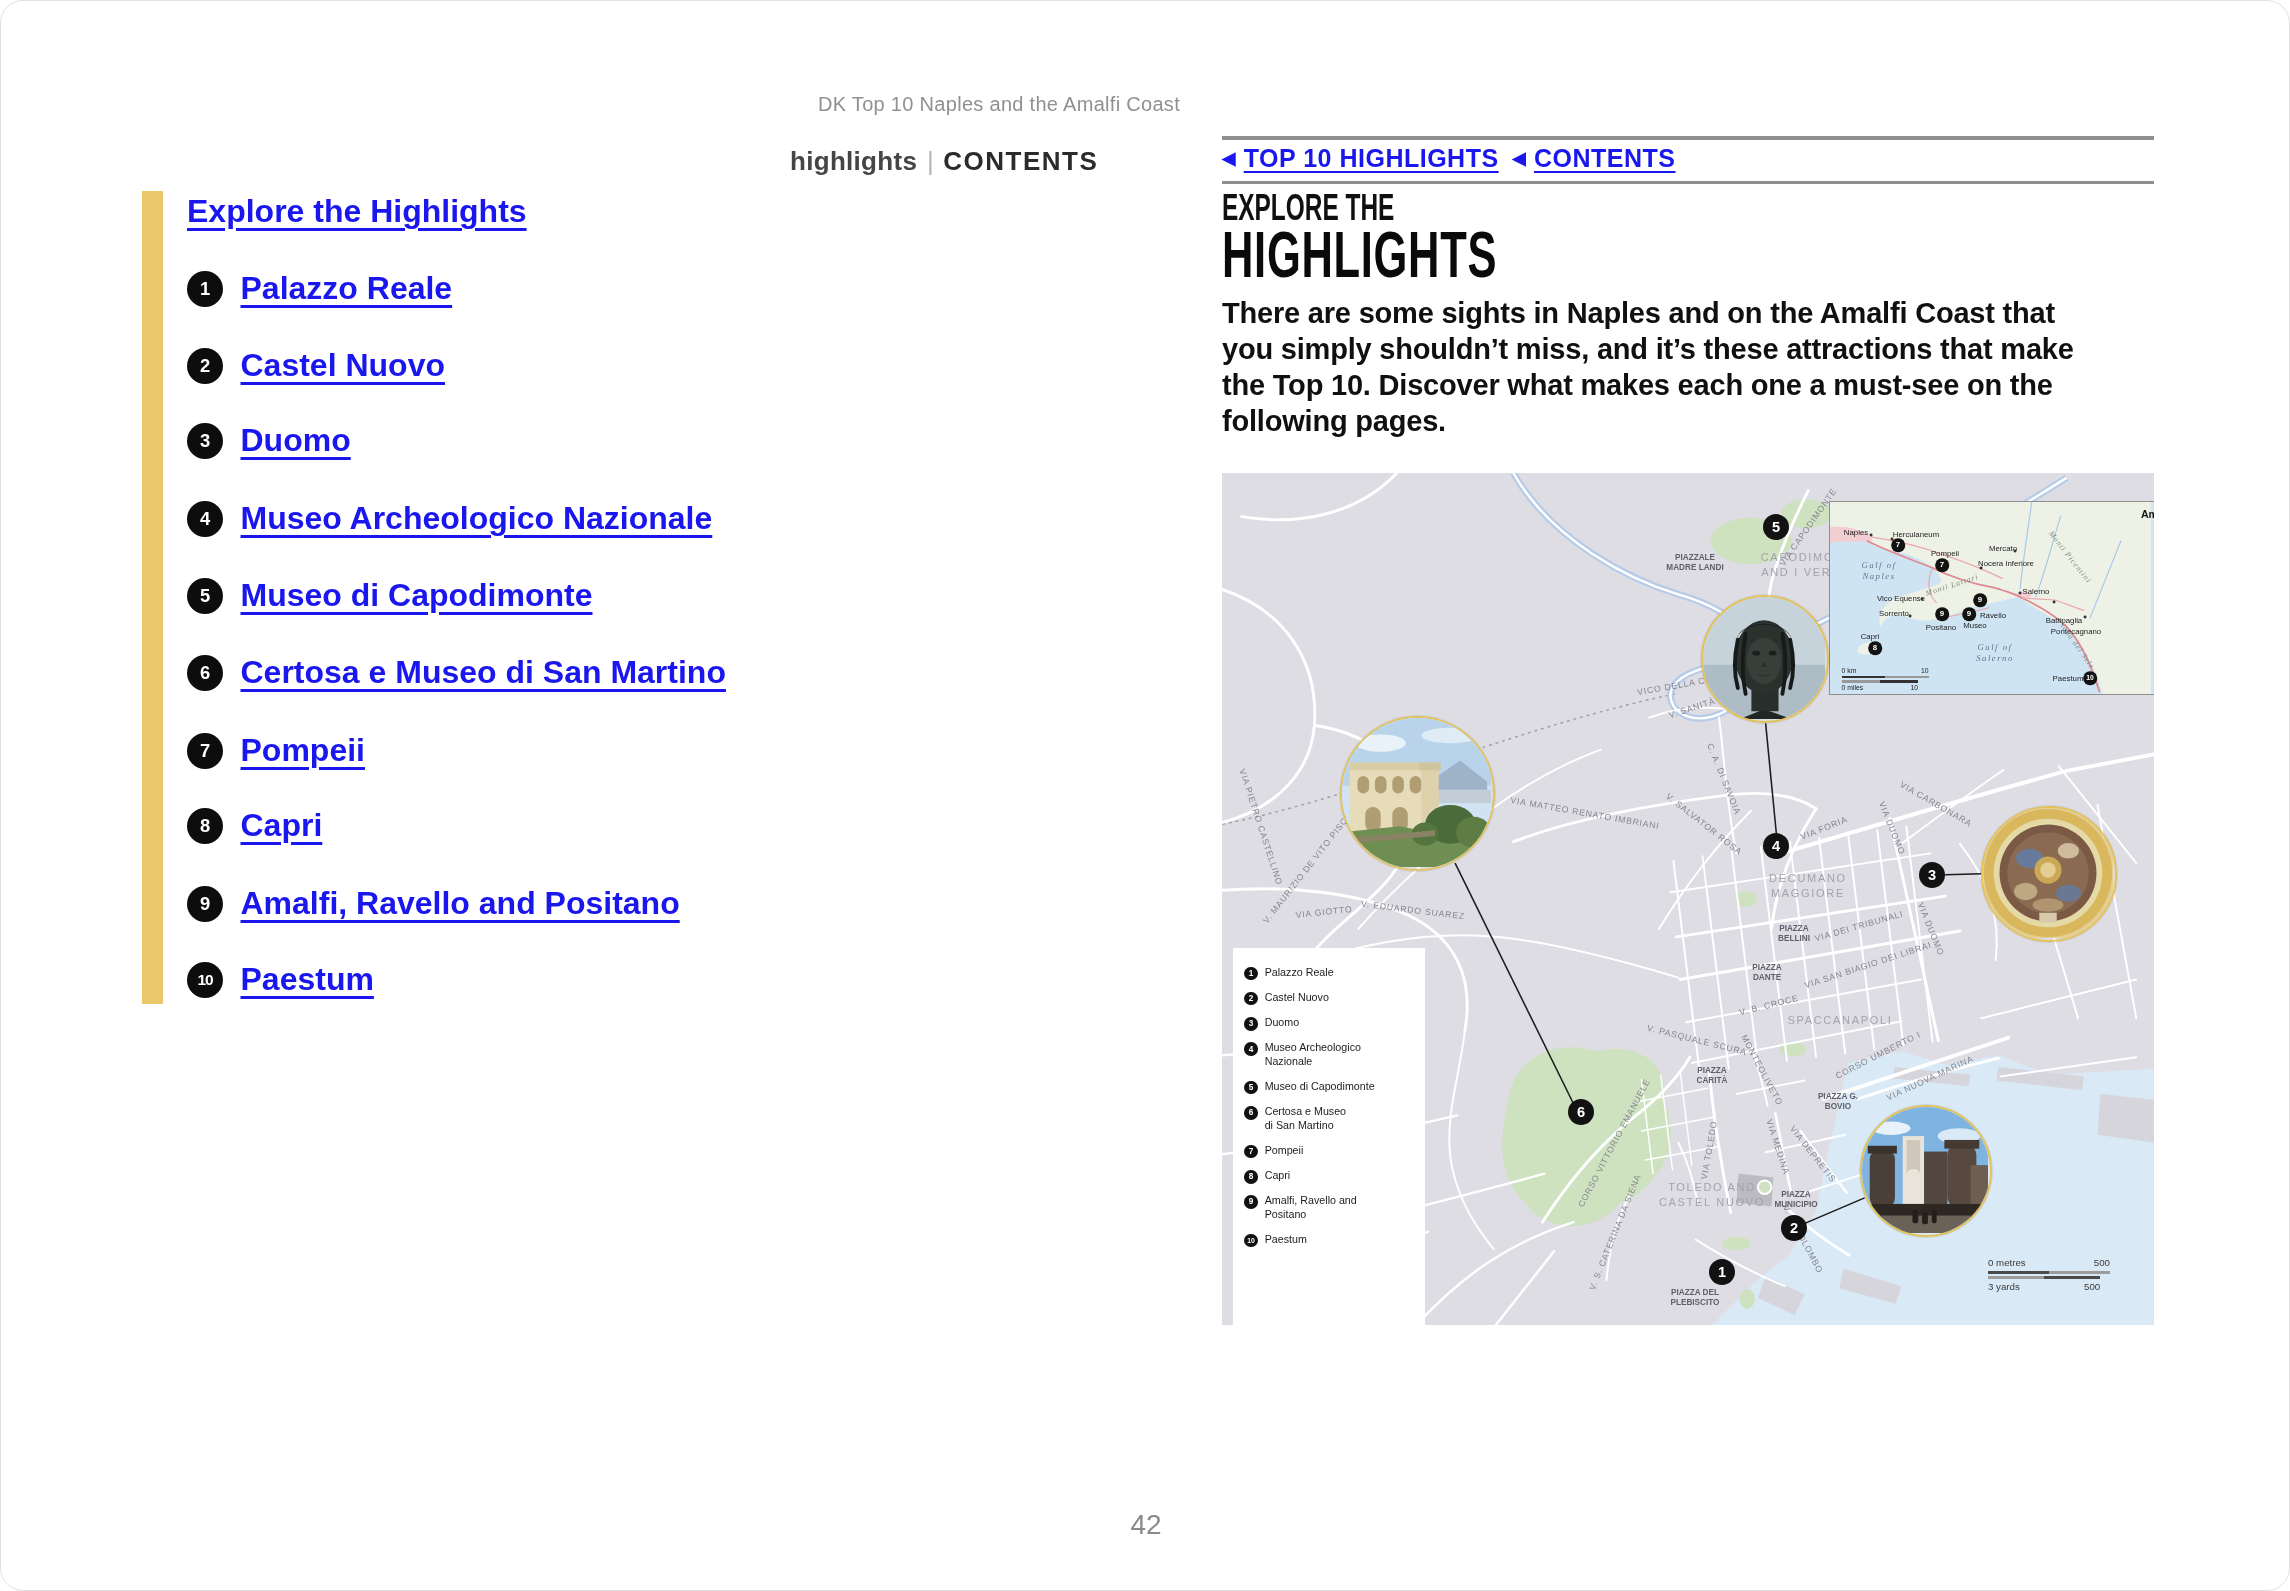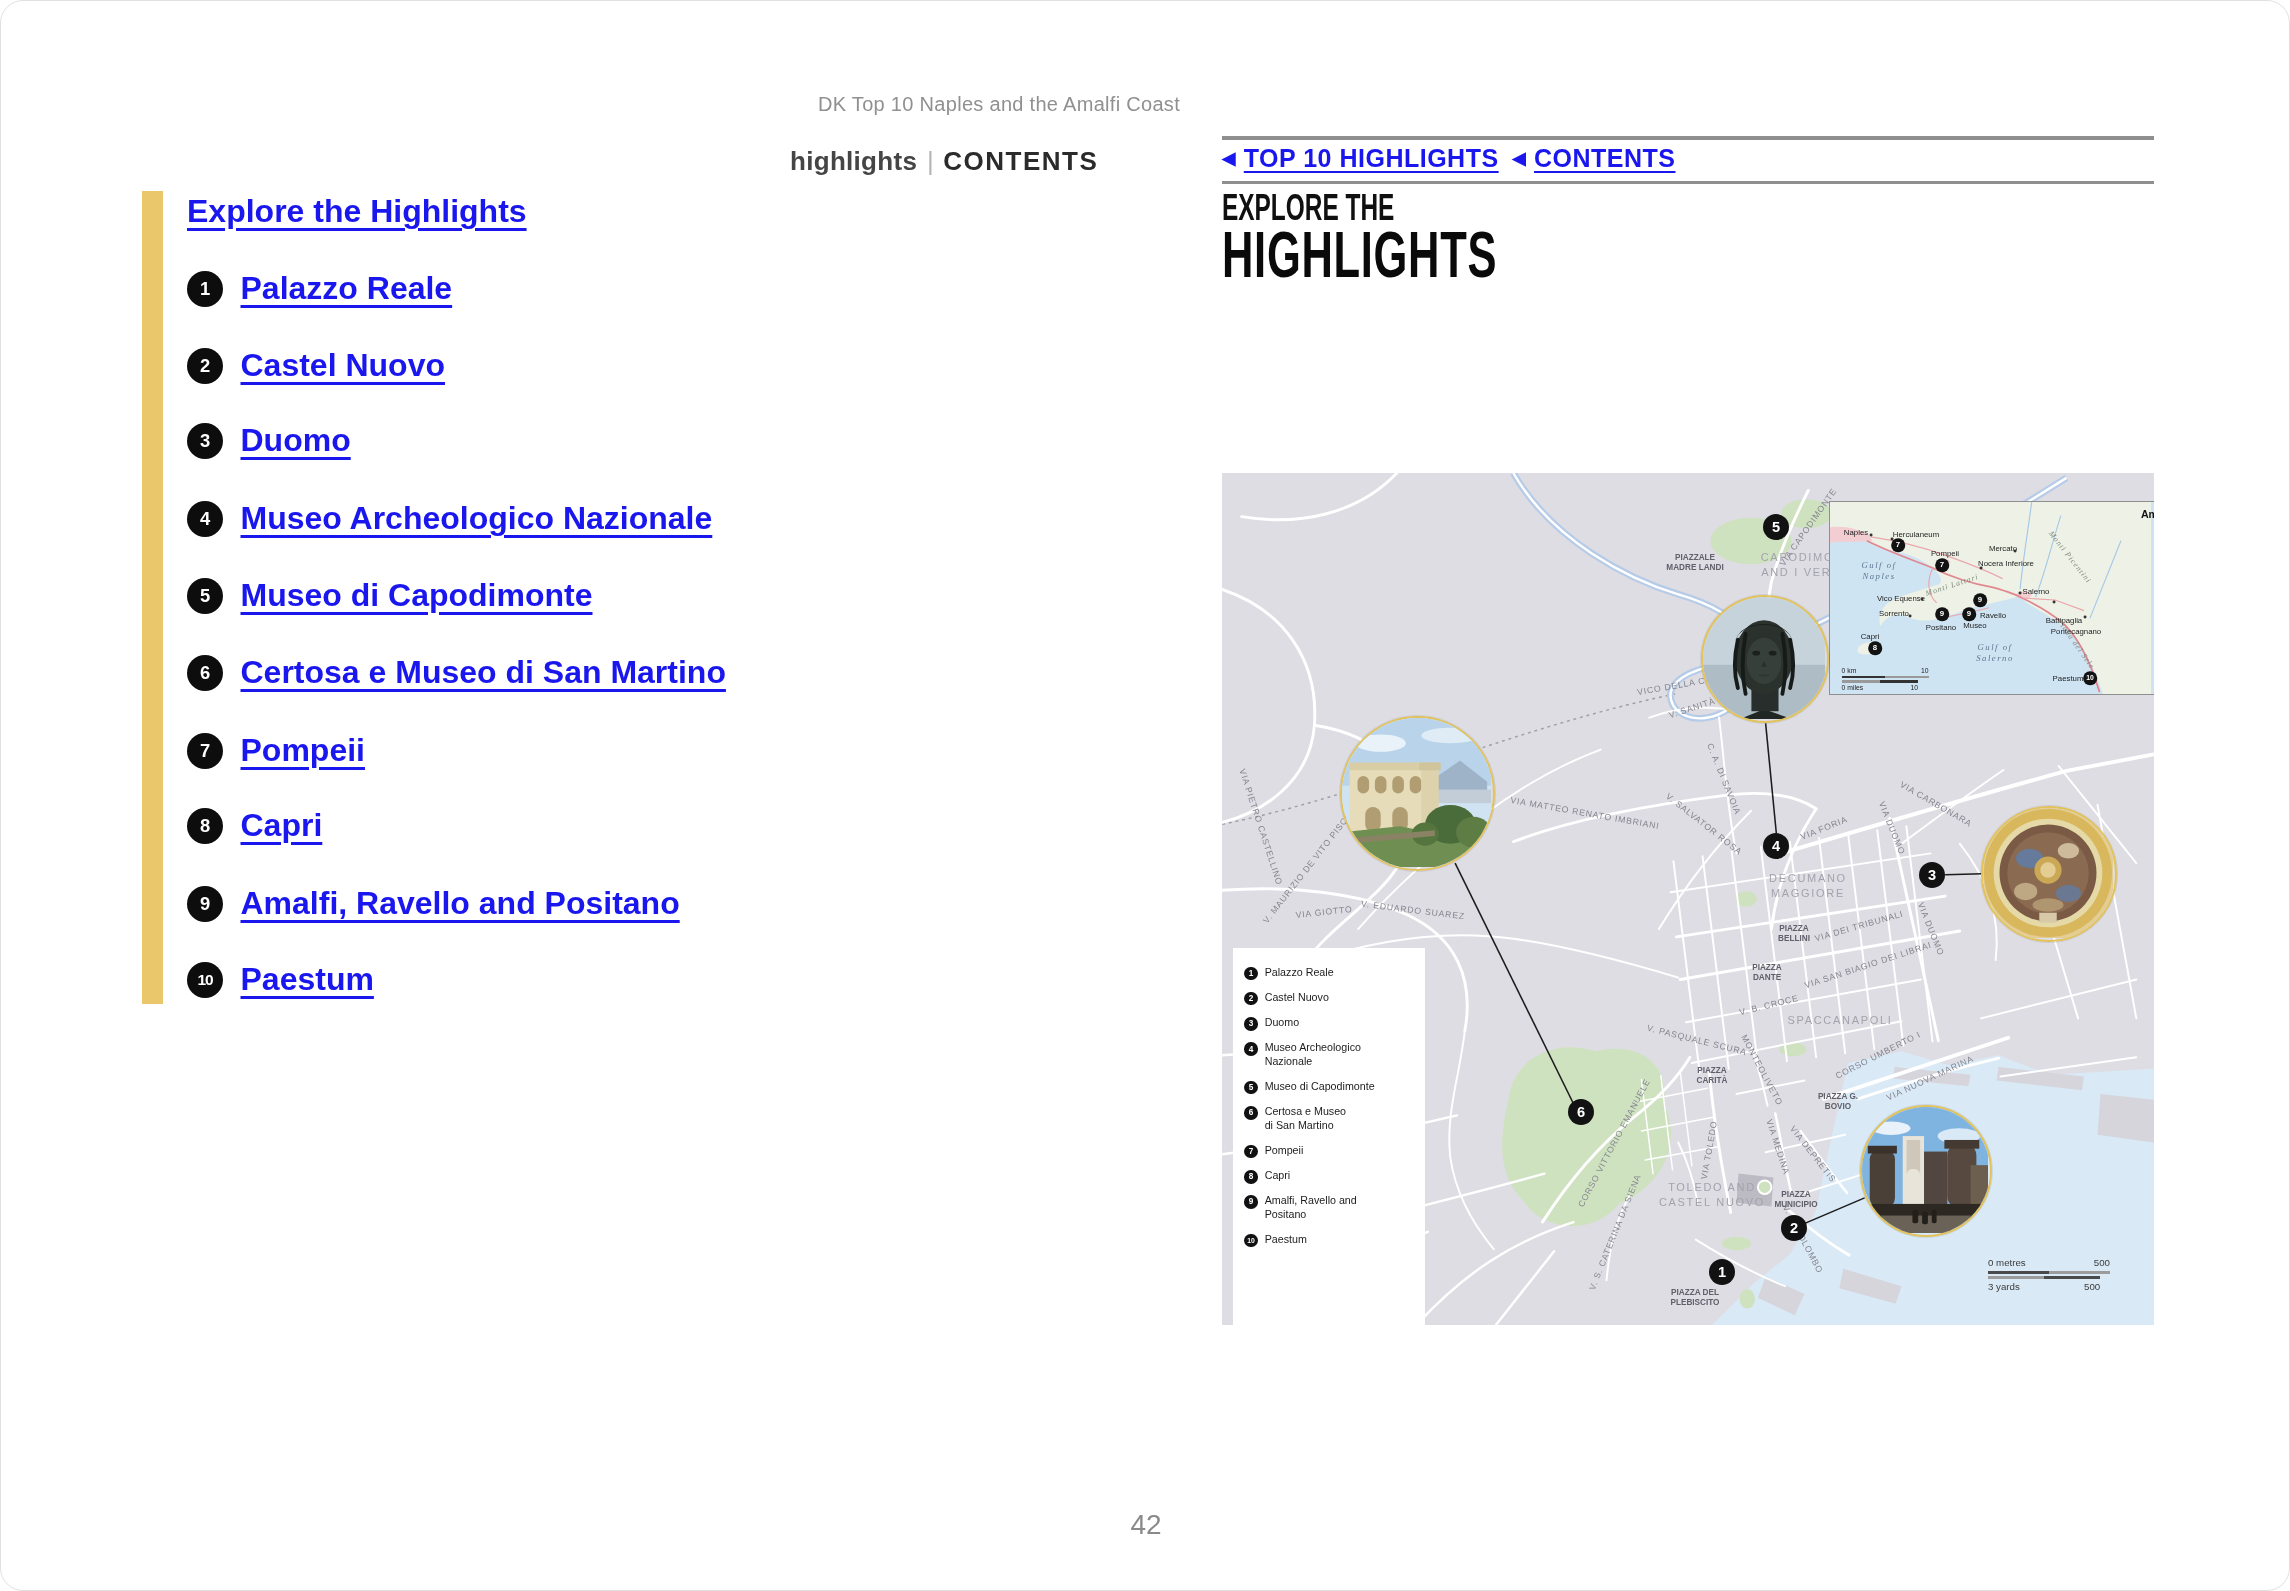--- a/index.html
+++ b/index.html
@@ -176,6 +176,7 @@
 
   <div class="kicker"><span>EXPLORE THE</span></div>
   <div class="bigtitle"><span>HIGHLIGHTS</span></div>
+  <p class="intro">There are some sights in Naples and on the Amalfi Coast that you simply shouldn’t miss, and it’s these attractions that make the Top 10. Discover what makes each one a must-see on the following pages.</p>
 
   <div class="map">
     <svg class="base" width="932" height="852" viewBox="0 0 960 878">

